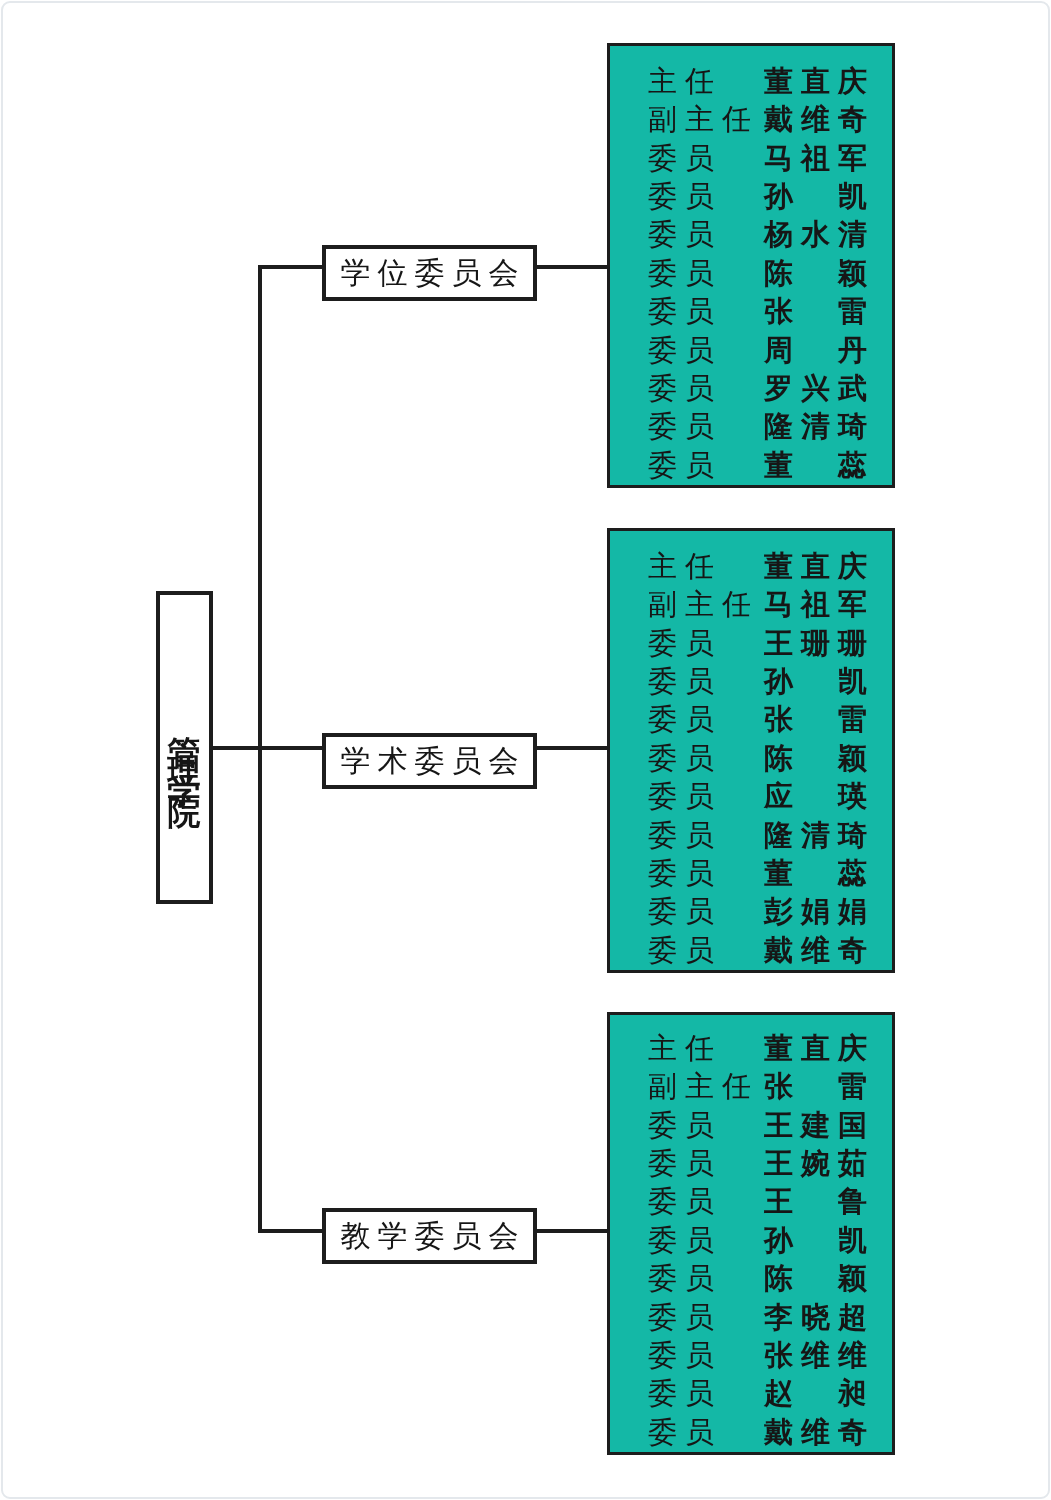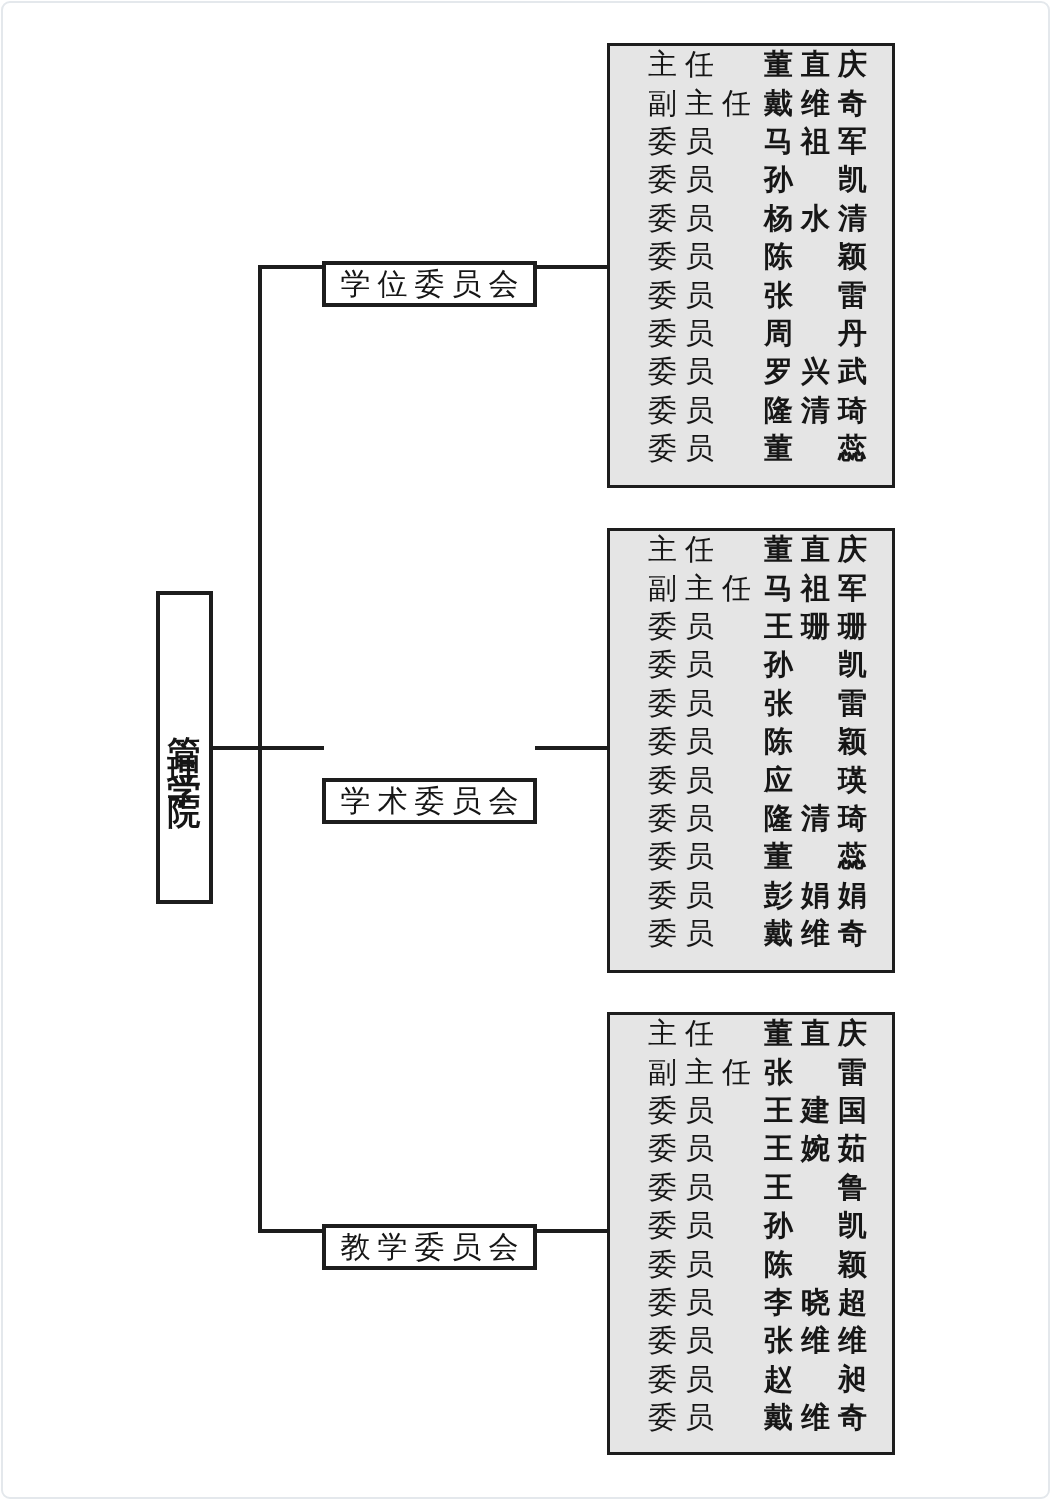--- a/index.html
+++ b/index.html
@@ -70,10 +70,10 @@
     width: 288px;
     box-sizing: border-box;
     border: 3px solid #1d1d1d;
-    background: #e5e5e5;
+    background: #14b8a6;
     display: flex;
     flex-direction: column;
-    justify-content: flex-start;
+    justify-content: flex-end;
     padding-left: 38px;
   }
   .member-box.m1 { top: 43px;   height: 445px; }

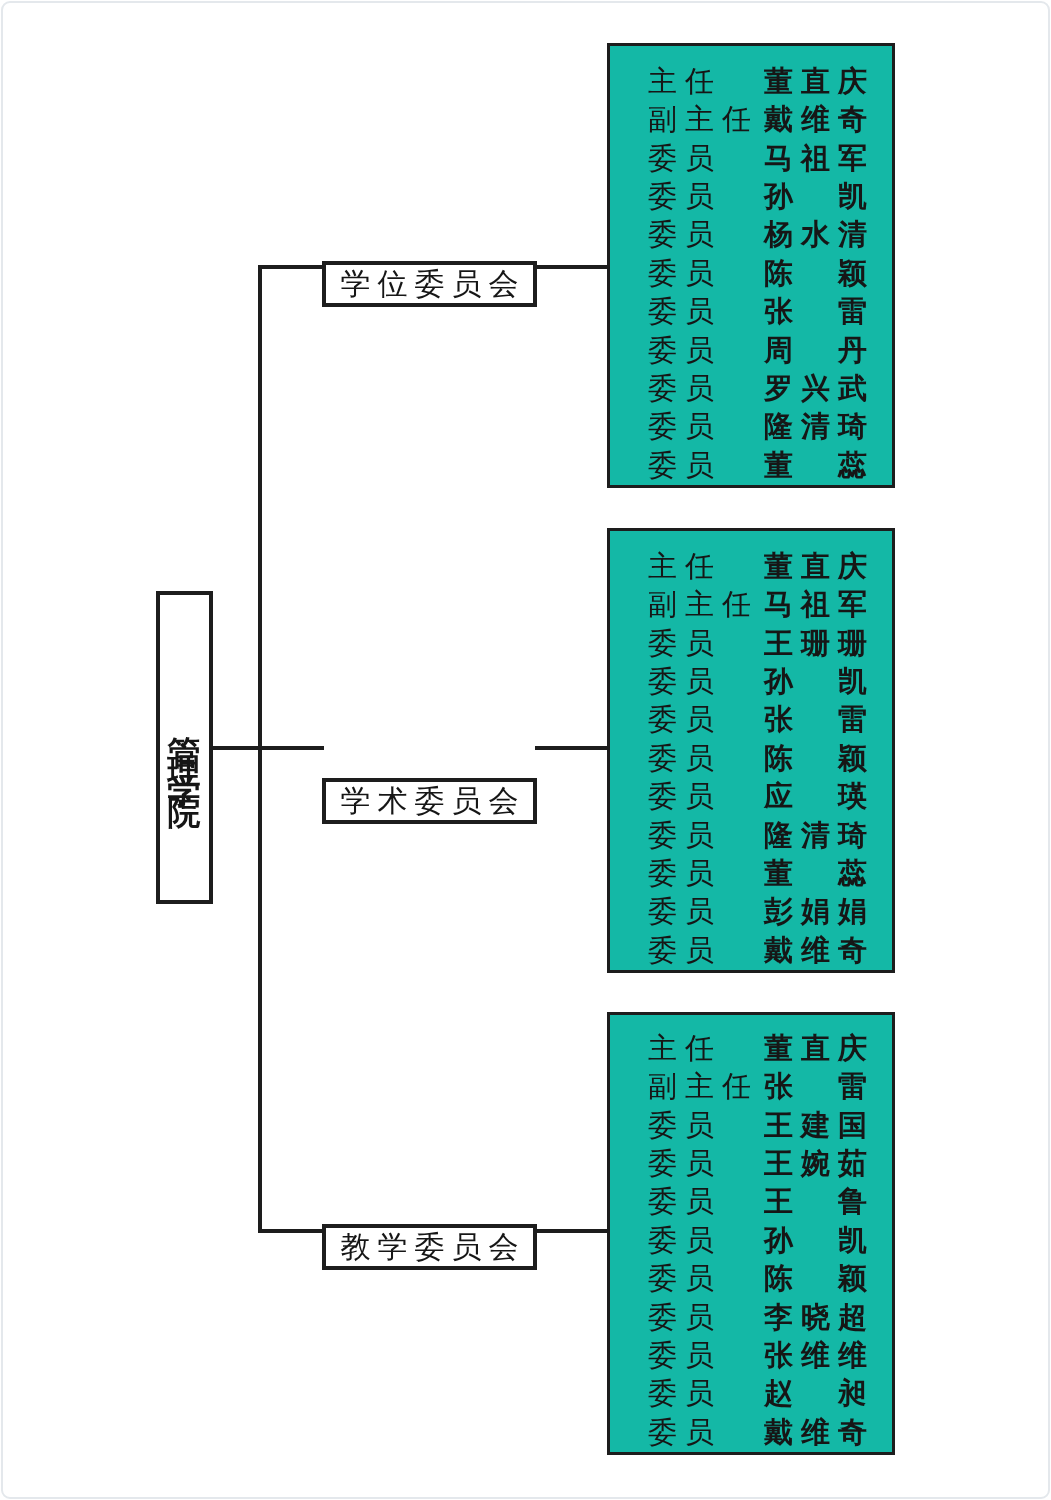--- a/index.html
+++ b/index.html
@@ -45,14 +45,13 @@
   .committee-box {
     position: absolute;
     left: 322px;
-    width: 215px; height: 46px;
+    width: 215px; height: 56px;
     box-sizing: border-box;
     border: 4px solid #1d1d1d;
     display: flex;
     align-items: center;
     justify-content: center;
     background: #ffffff;
-    margin-top: 16px;
   }
   .committee-box.c1 { top: 245px; }
   .committee-box.c2 { top: 762px; }

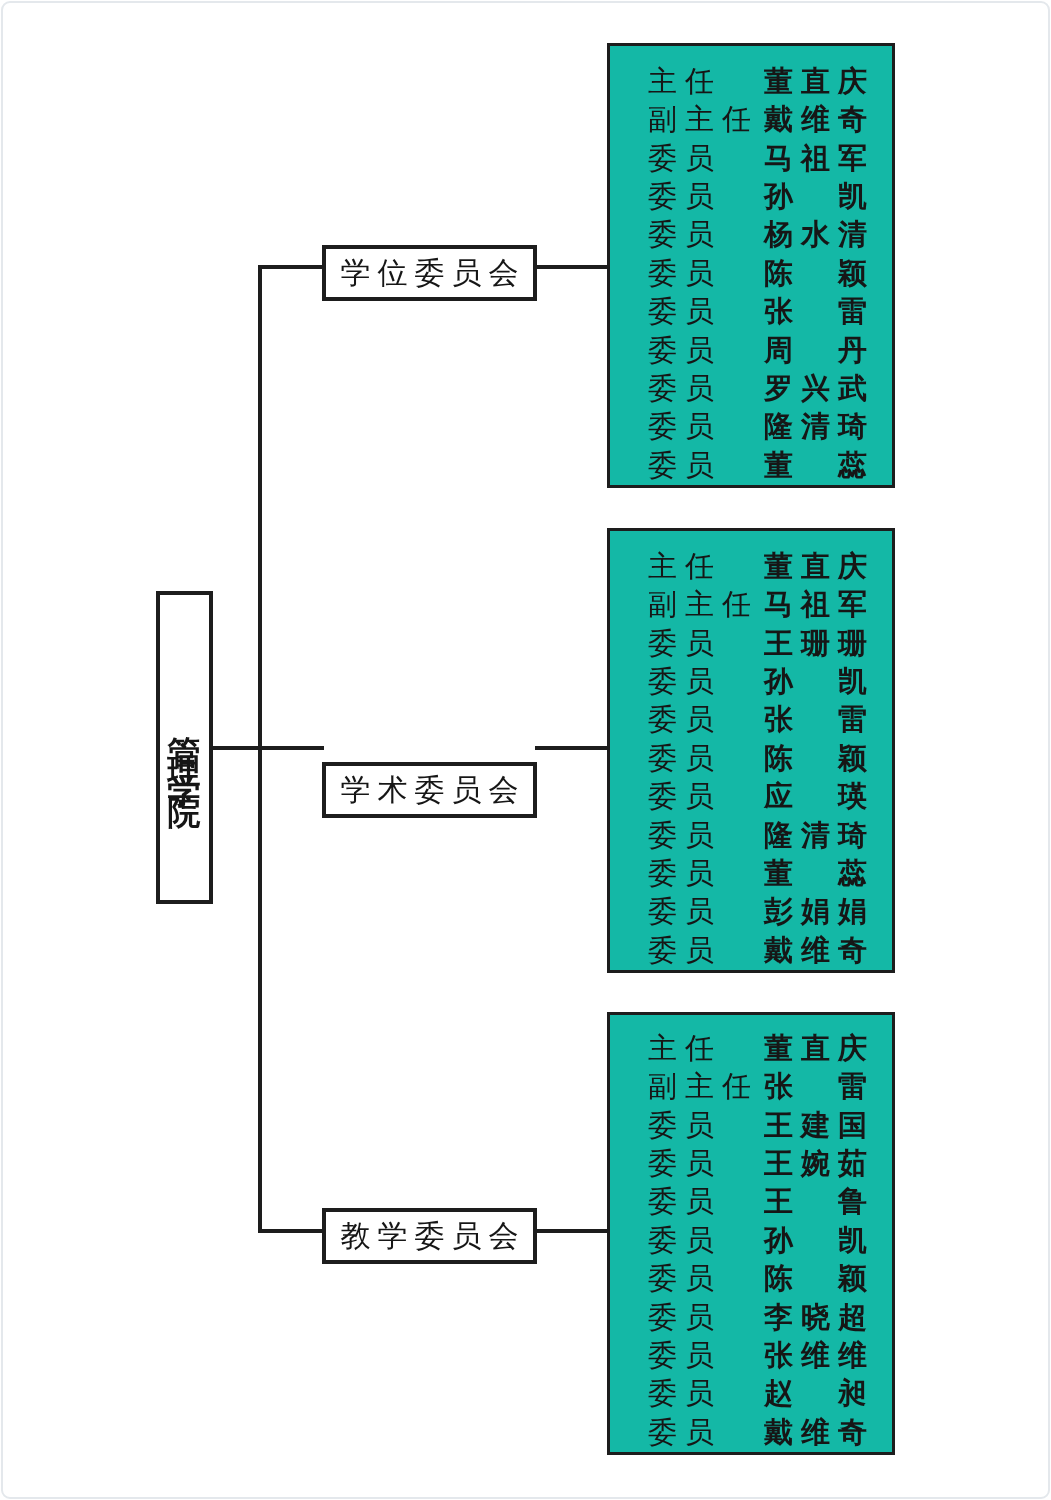--- a/index.html
+++ b/index.html
@@ -54,7 +54,7 @@
     background: #ffffff;
   }
   .committee-box.c1 { top: 245px; }
-  .committee-box.c2 { top: 762px; }
+  .committee-box.c2 { top: 733px; }
   .committee-box.c3 { top: 1208px; }
   .committee-label {
     font-size: 30px;

